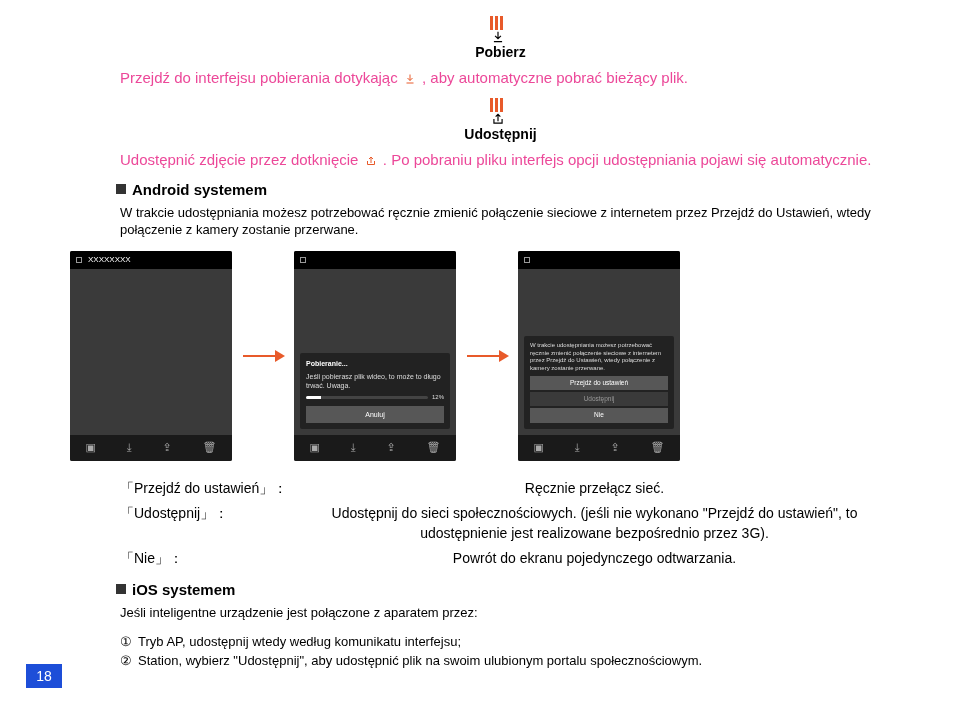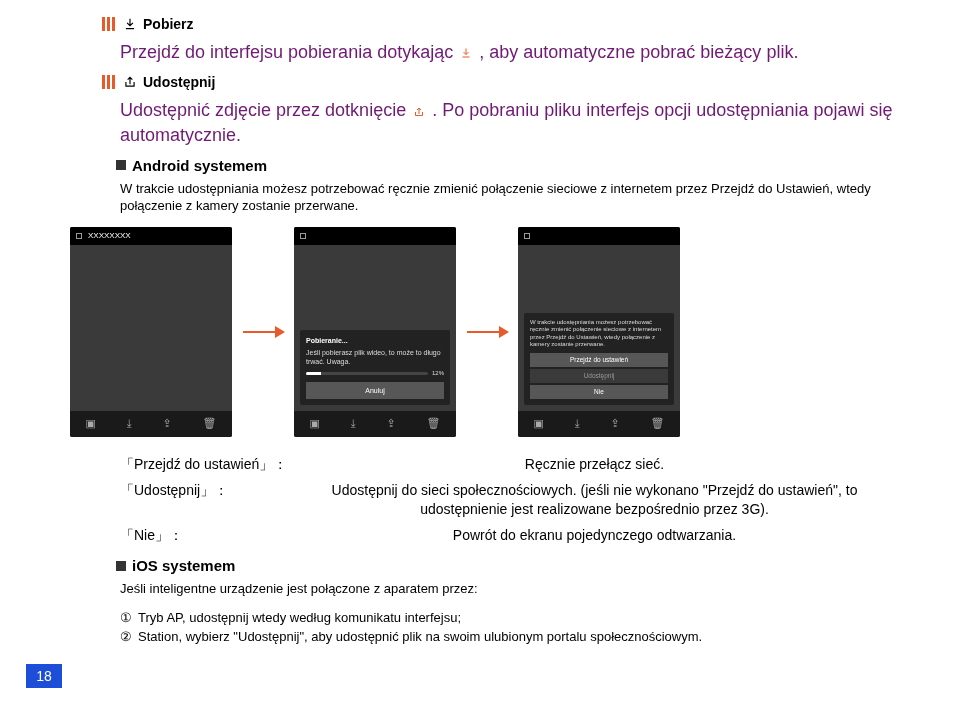--- a/index.html
+++ b/index.html
@@ -21,6 +21,7 @@
     margin: 6px 0 8px -18px;
     font-weight: bold;
     font-size: 14px;
+    flex-direction: column;
   }
   .vbars {
     display: inline-flex;

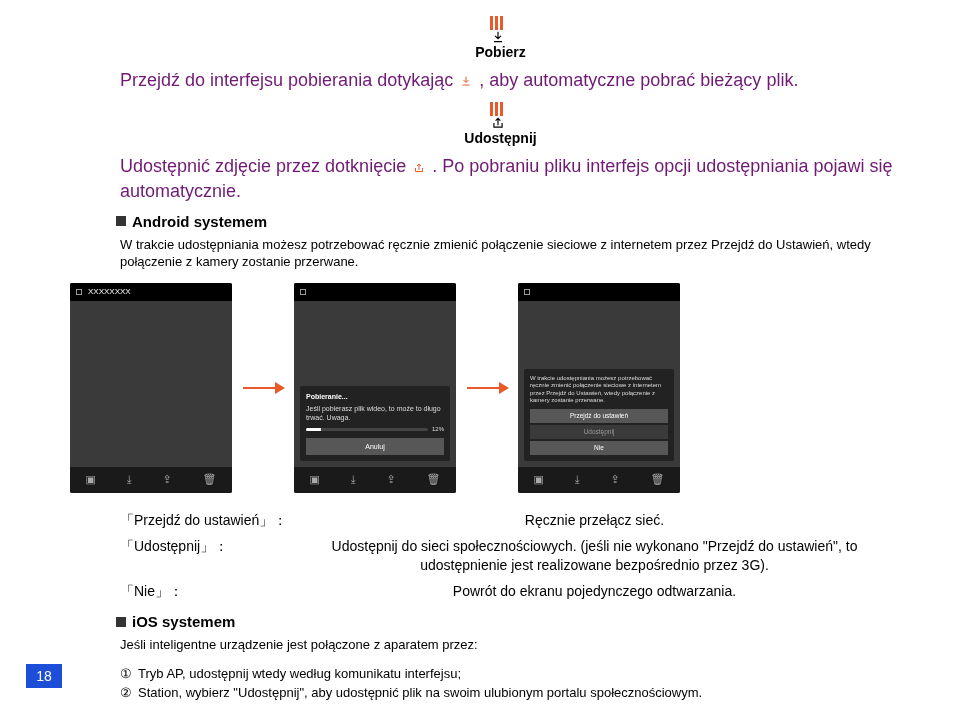--- a/index.html
+++ b/index.html
@@ -39,8 +39,8 @@
     align-items: center;
   }
   .para {
-    color: #701a75;
-    font-size: 18px;
+    color: #ec4899;
+    font-size: 15px;
     margin: 6px 0 10px 0;
     line-height: 1.35;
   }

